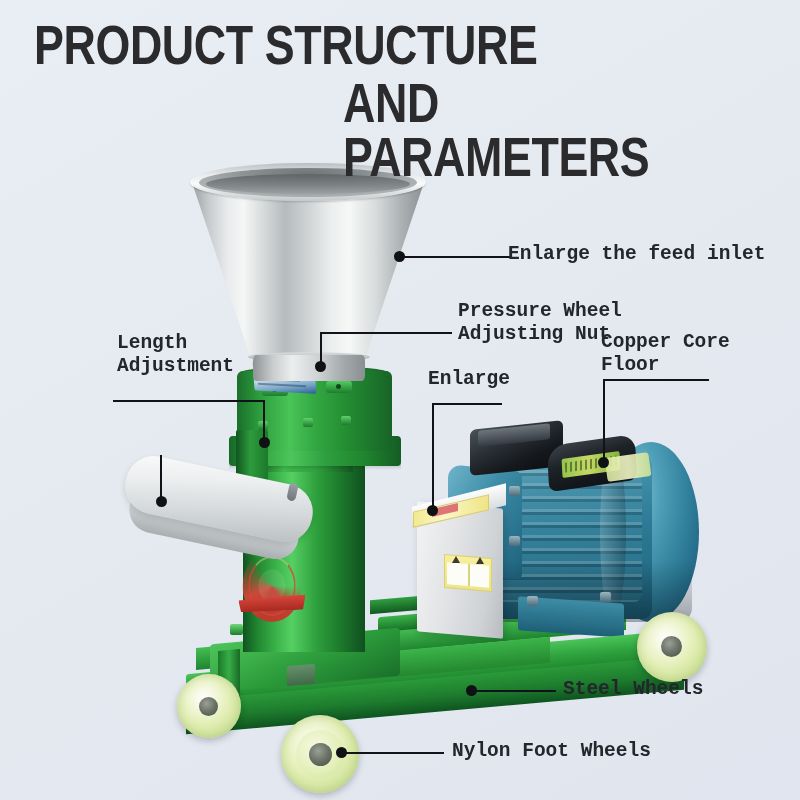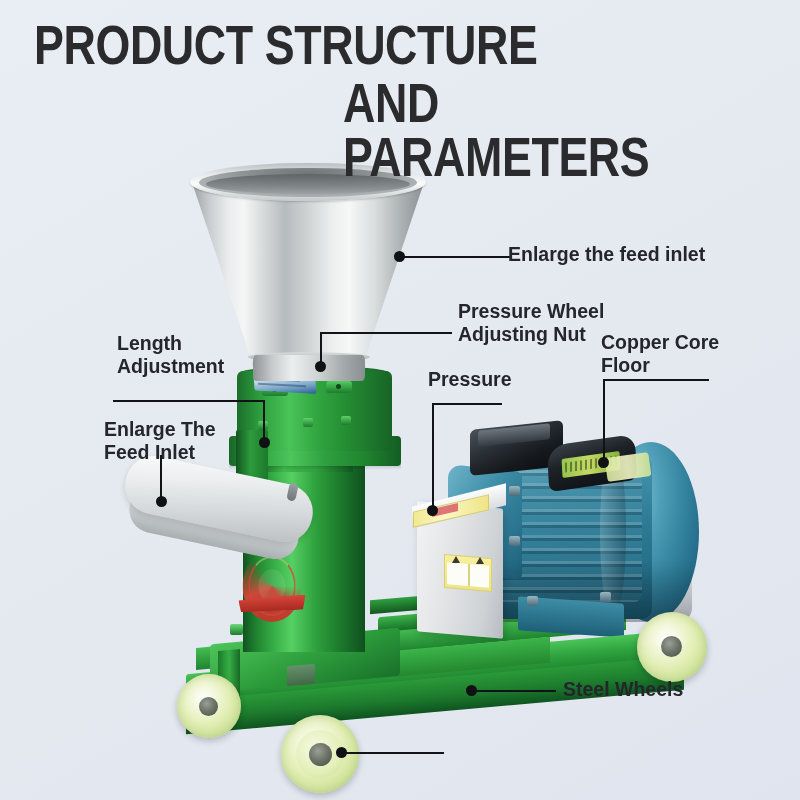--- a/index.html
+++ b/index.html
@@ -30,7 +30,7 @@
   
   .label {
     position:absolute;
-    font-family:Liberation Sans, sans-serif;
+    font-family:Liberation Mono, monospace;
     font-weight:bold;
     font-size:19.5px;
     line-height:1.17;

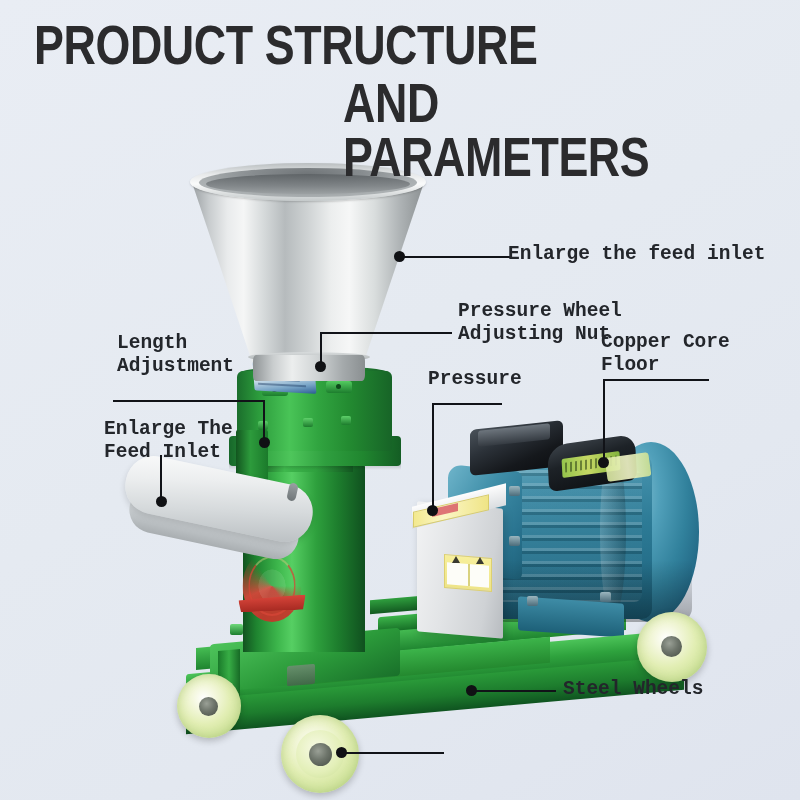--- a/index.html
+++ b/index.html
@@ -558,7 +558,7 @@
   <div class="leader lh" style="left:432px; top:403px; width:70px;"></div>
   <div class="leader lv" style="left:432px; top:403px; height:107px;"></div>
   <div class="dot" style="left:427px; top:505px;"></div>
-  <div class="label" style="left:428px; top:368px;">Pressure</div>
+  <div class="label" style="left:428px; top:368px;">Enlarge</div>
 
   <div class="leader lh" style="left:113px; top:400px; width:152px;"></div>
   <div class="leader lv" style="left:263px; top:400px; height:42px;"></div>

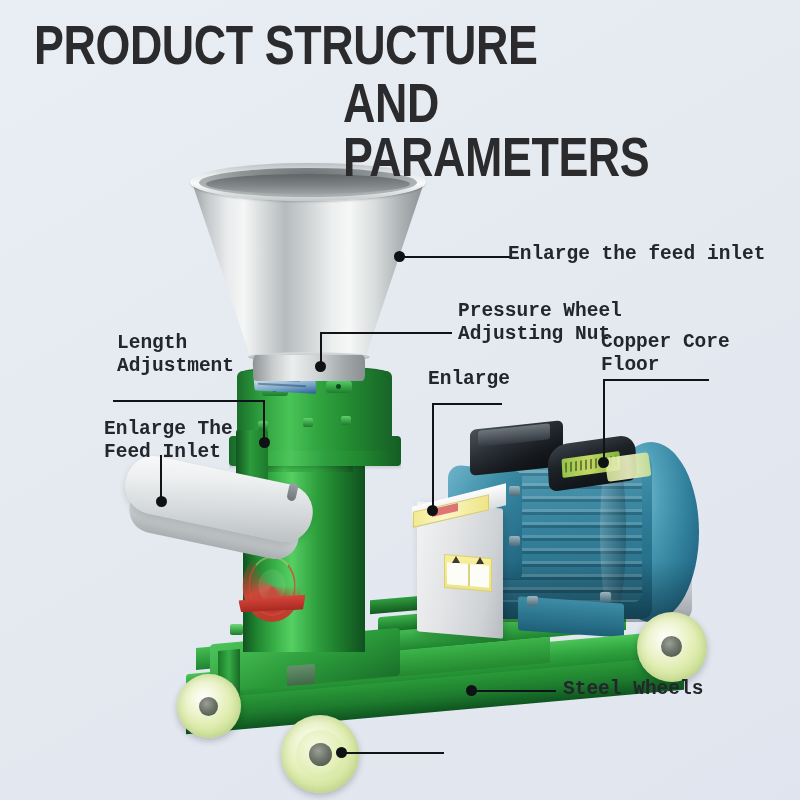--- a/index.html
+++ b/index.html
@@ -568,8 +568,6 @@
 
   <div class="leader lv" style="left:160px; top:455px; height:46px;"></div>
   <div class="dot" style="left:156px; top:496px;"></div>
-  <div class="label" style="left:104px; top:418px;">Enlarge The
-Feed Inlet</div>
 
   <div class="leader lh" style="left:474px; top:690px; width:82px;"></div>
   <div class="dot" style="left:466px; top:685px;"></div>

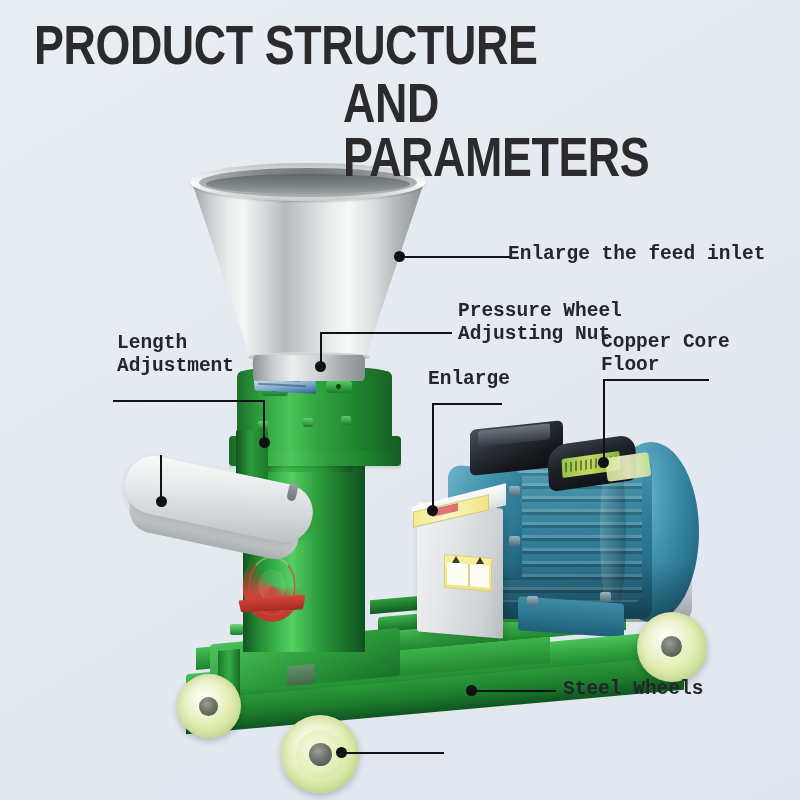--- a/index.html
+++ b/index.html
@@ -575,6 +575,7 @@
 
   <div class="leader lh" style="left:344px; top:752px; width:100px;"></div>
   <div class="dot" style="left:336px; top:747px;"></div>
+  <div class="label" style="left:452px; top:740px;">Nylon Foot Wheels</div>
 
 </div>
 

